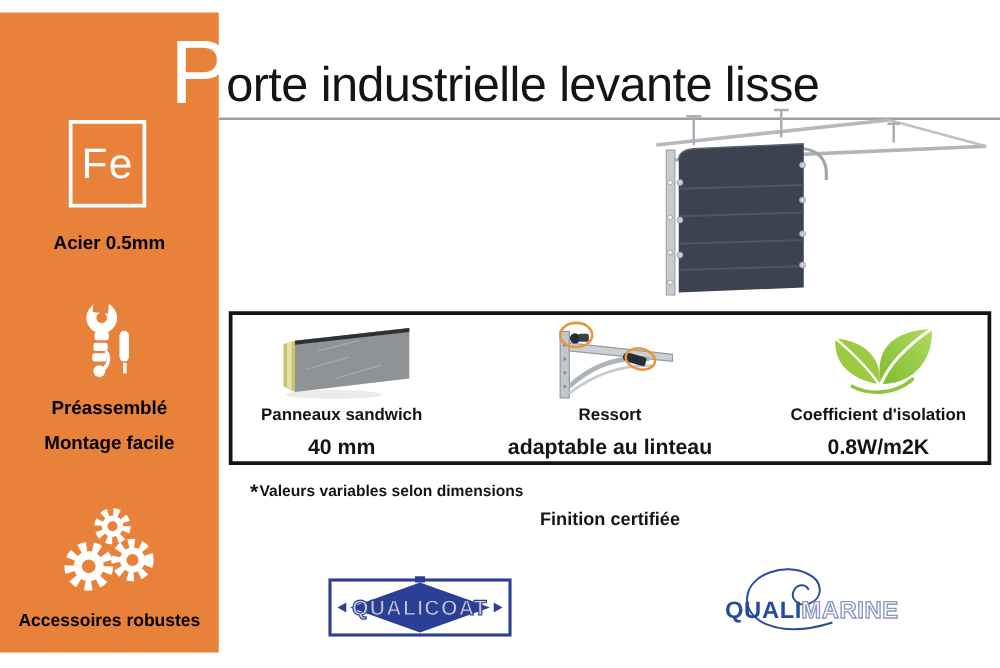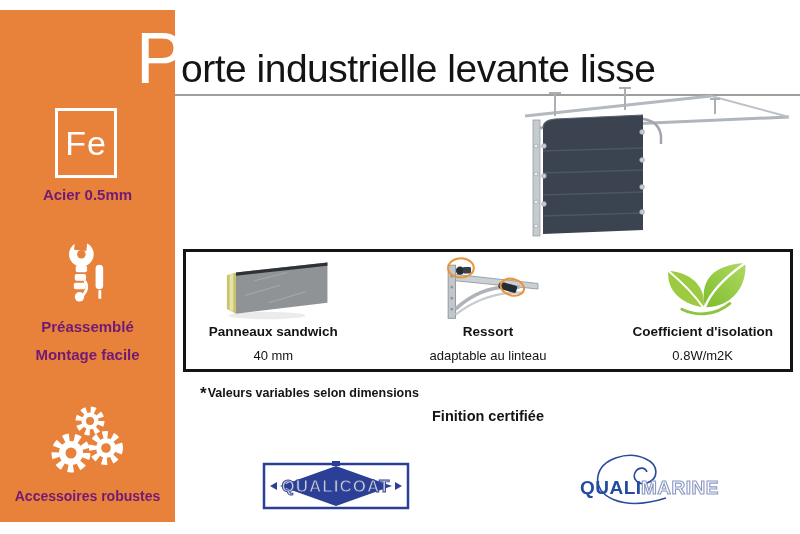--- a/index.html
+++ b/index.html
@@ -8,7 +8,7 @@
 
   
   .sidebar{position:absolute;left:0;top:10px;width:175px;height:512px;background:#E8813A;}
-  .fe-box{position:absolute;left:55px;top:98px;width:56px;height:64px;
+  .fe-box{position:absolute;left:55px;top:86px;width:56px;height:64px;
           border:3px solid #ffffff;display:flex;align-items:center;justify-content:center;}
   .fe-box span{font-size:34px;color:#ffffff;font-weight:400;letter-spacing:1px;}
   .side-label{position:absolute;left:0;width:175px;text-align:center;color:#701a75;

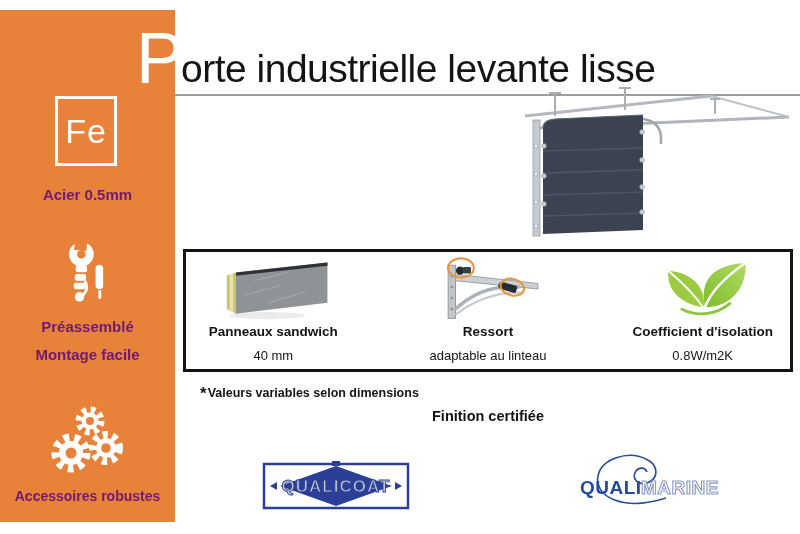--- a/index.html
+++ b/index.html
@@ -11,7 +11,7 @@
   .fe-box{position:absolute;left:55px;top:86px;width:56px;height:64px;
           border:3px solid #ffffff;display:flex;align-items:center;justify-content:center;}
   .fe-box span{font-size:34px;color:#ffffff;font-weight:400;letter-spacing:1px;}
-  .side-label{position:absolute;left:0;width:175px;text-align:center;color:#701a75;
+  .side-label{position:absolute;left:0;width:175px;text-align:center;color:#000000;
               font-weight:bold;font-size:15px;}
   .lbl-acier{top:176px;}
   .lbl-pre{top:308px;}

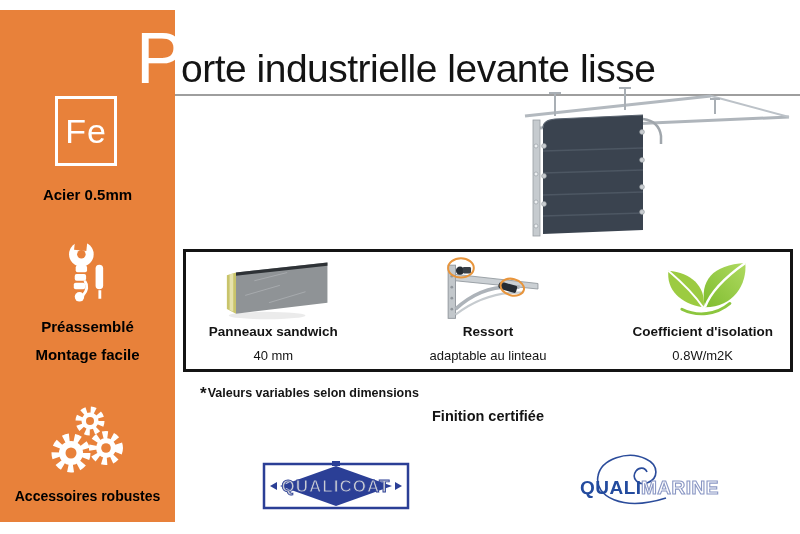--- a/index.html
+++ b/index.html
@@ -37,7 +37,7 @@
   .feature-col{flex:1 1 25%;display:flex;flex-direction:column;align-items:center;}
   .feature-icon{height:66px;margin-top:4px;display:flex;align-items:center;justify-content:center;}
   .feature-name{font-size:13.5px;font-weight:bold;margin-top:2px;white-space:nowrap;}
-  .feature-value{font-size:13px;font-weight:normal;margin-top:9px;white-space:nowrap;}
+  .feature-value{font-size:17px;font-weight:bold;margin-top:9px;white-space:nowrap;}
   .swatch{width:80px;height:50px;background:#7F7F7F;}
 
   

